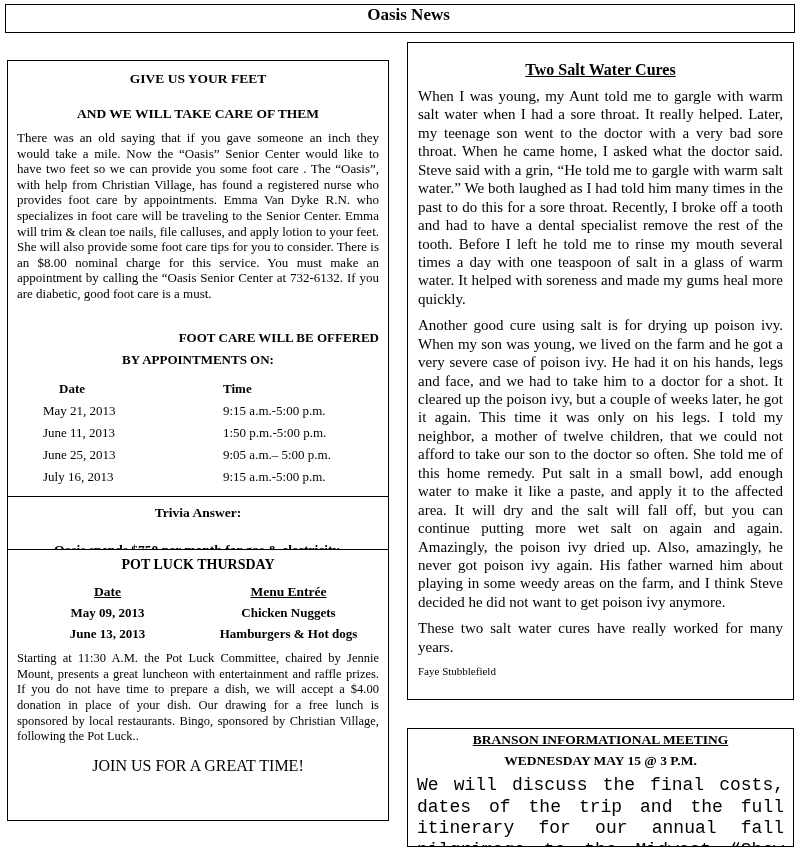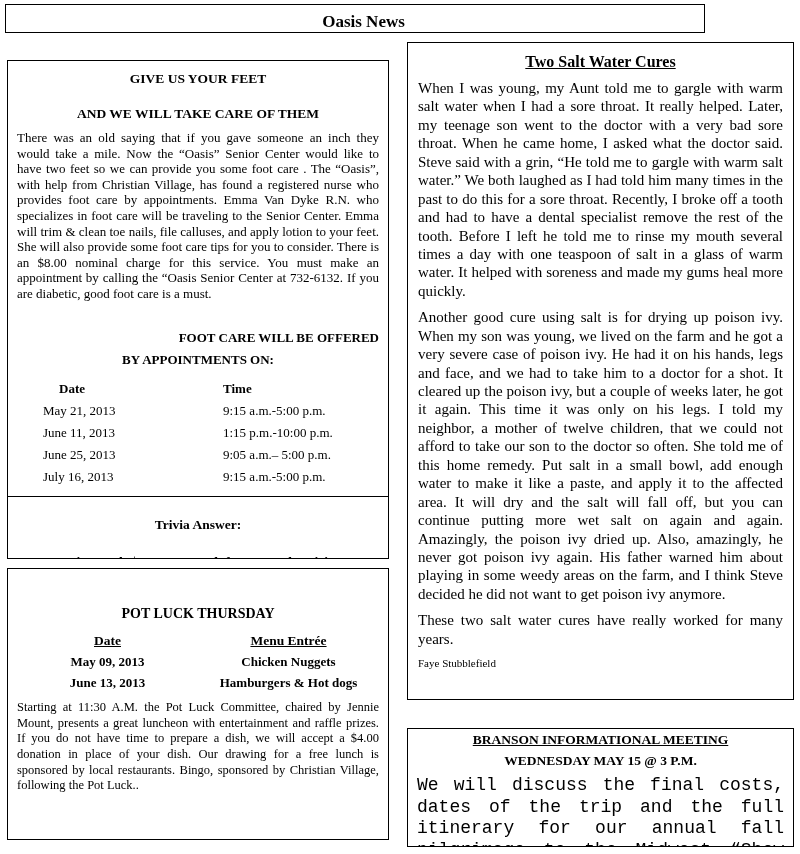--- a/index.html
+++ b/index.html
@@ -17,8 +17,8 @@
   .body-text { text-align: justify; }
 
   
-  .header-box { left: 5px; top: 4px; width: 700px; height: 29px;
-    display: flex; align-items: flex-end; justify-content: center; padding-left: 17px; }
+  .header-box { left: 5px; top: 4px; width: 790px; height: 29px;
+    display: flex; align-items: flex-start; justify-content: center; padding-left: 17px; }
   .title { font-size: 17px; font-weight: bold; }
 
   

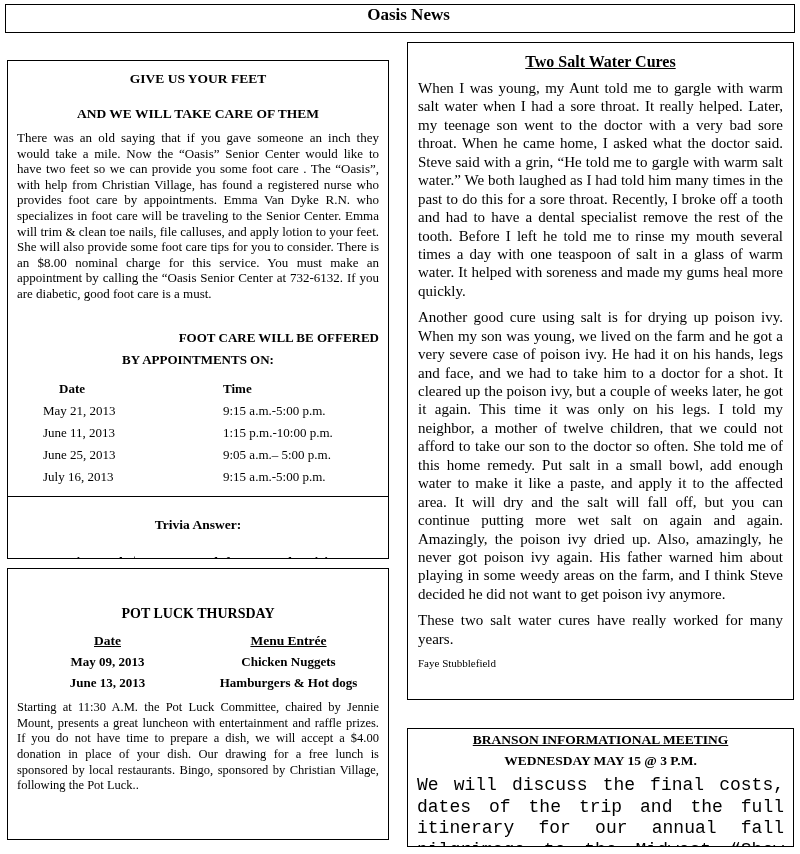--- a/index.html
+++ b/index.html
@@ -50,7 +50,7 @@
 
   
   .salt-box { left: 407px; top: 42px; width: 387px; min-height: 658px; padding: 8px 10px; }
-  .sw-h { font-size: 16px; margin-top: 2px; }
+  .sw-h { font-size: 16px; margin-top: 10px; }
   .sw-p { font-size: 15px; line-height: 1.23; margin-top: 8px; }
   .sw-sig { font-size: 11px; margin-top: 9px; }
 

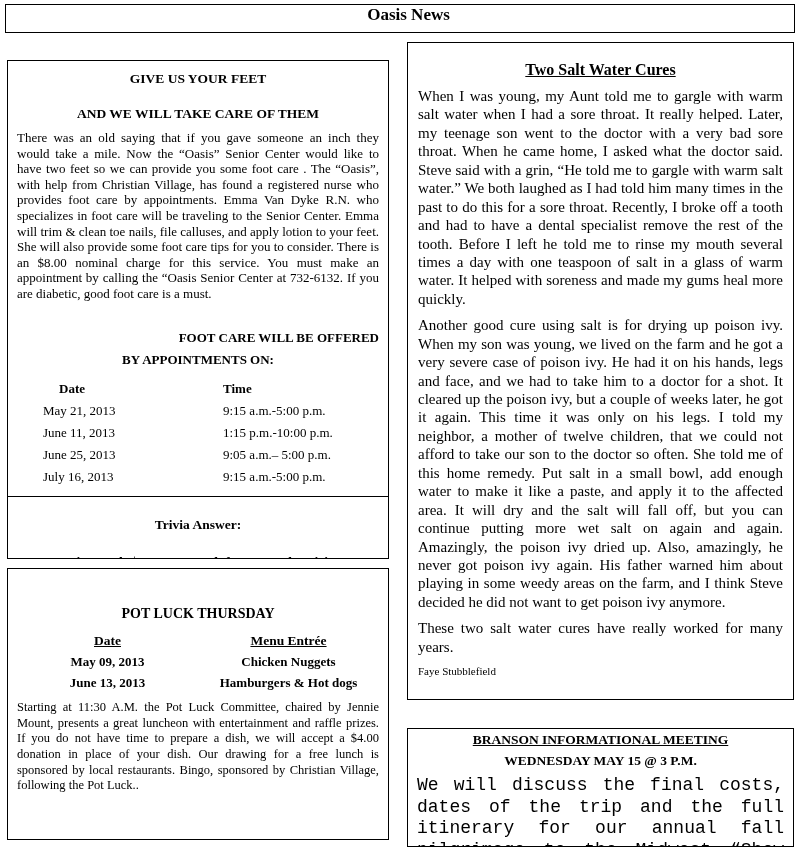--- a/index.html
+++ b/index.html
@@ -86,7 +86,7 @@
       </div>
       <div class="fc-tr">
         <span class="fc-td">June 11, 2013</span>
-        <span class="fc-td">1:15 p.m.-10:00 p.m.</span>
+        <span class="fc-td">1:50 p.m.-5:00 p.m.</span>
       </div>
       <div class="fc-tr">
         <span class="fc-td">June 25, 2013</span>

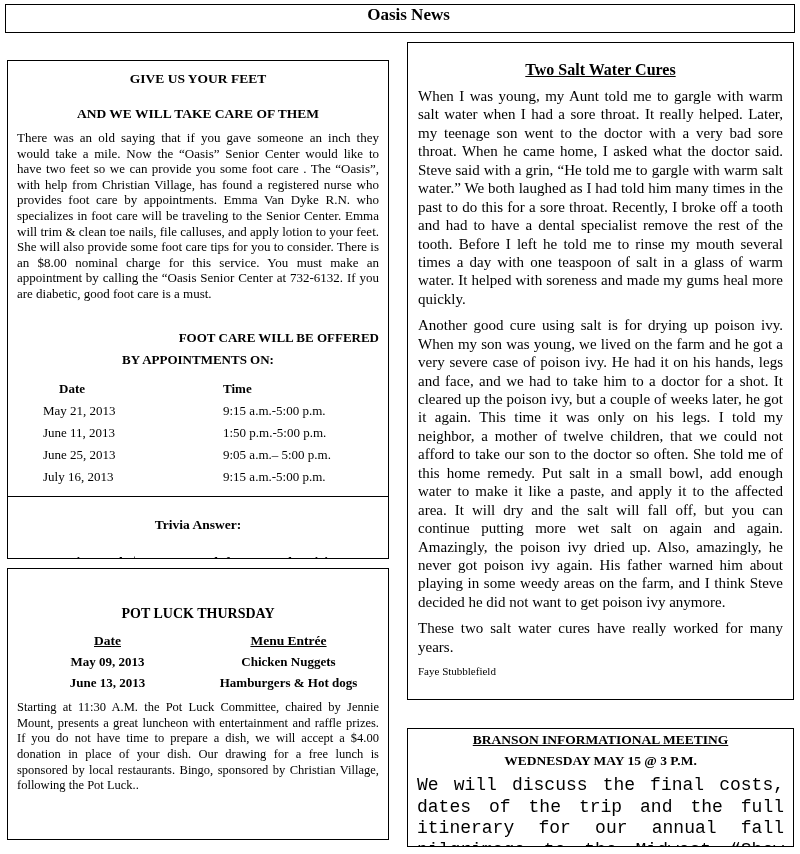--- a/index.html
+++ b/index.html
@@ -12,7 +12,7 @@
   .box {
     position: absolute; border: 1px solid #000; background: #fff; overflow: hidden;
   }
-  .center-bold { text-align: center; font-weight: bold; margin-top: 12px; }
+  .center-bold { text-align: center; font-weight: bold; }
   .underline { text-decoration: underline; }
   .body-text { text-align: justify; }
 

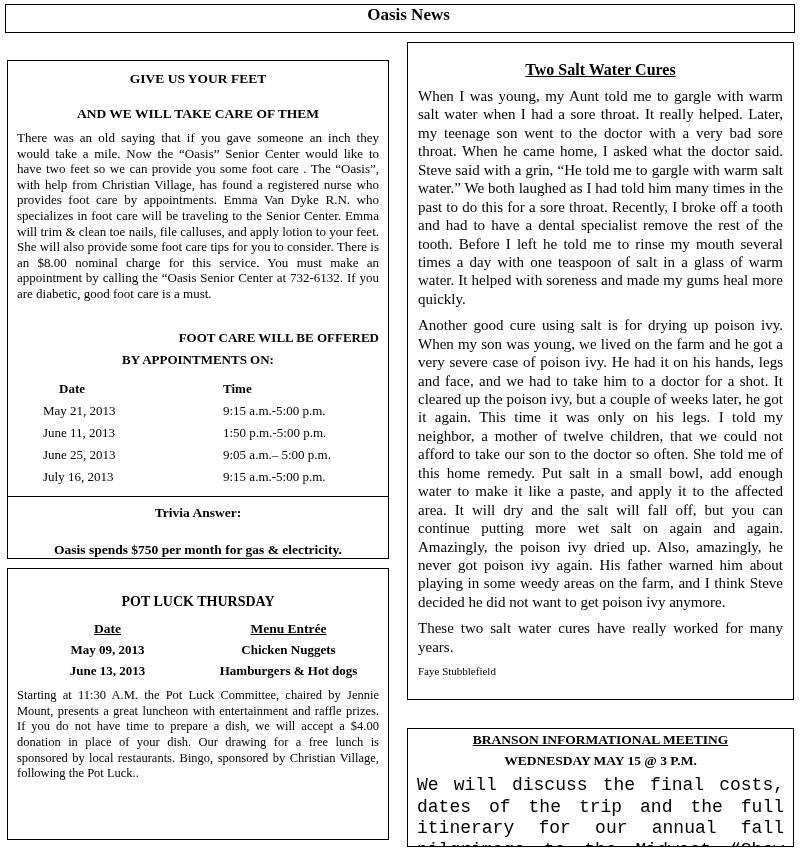--- a/index.html
+++ b/index.html
@@ -39,7 +39,7 @@
   .tr-body { font-size: 13.5px; font-weight: bold; text-align: center; margin-top: 21px; }
 
   
-  .potluck-box { left: 7px; top: 568px; width: 382px; height: 272px; padding: 25px 9px; }
+  .potluck-box { left: 7px; top: 549px; width: 382px; height: 272px; padding: 7px 9px; }
   .pl-h { font-size: 14px; }
   .pl-intro { font-size: 12.5px; line-height: 1.25; margin-top: 6px; }
   .pl-table { margin-top: 8px; font-size: 13px; }

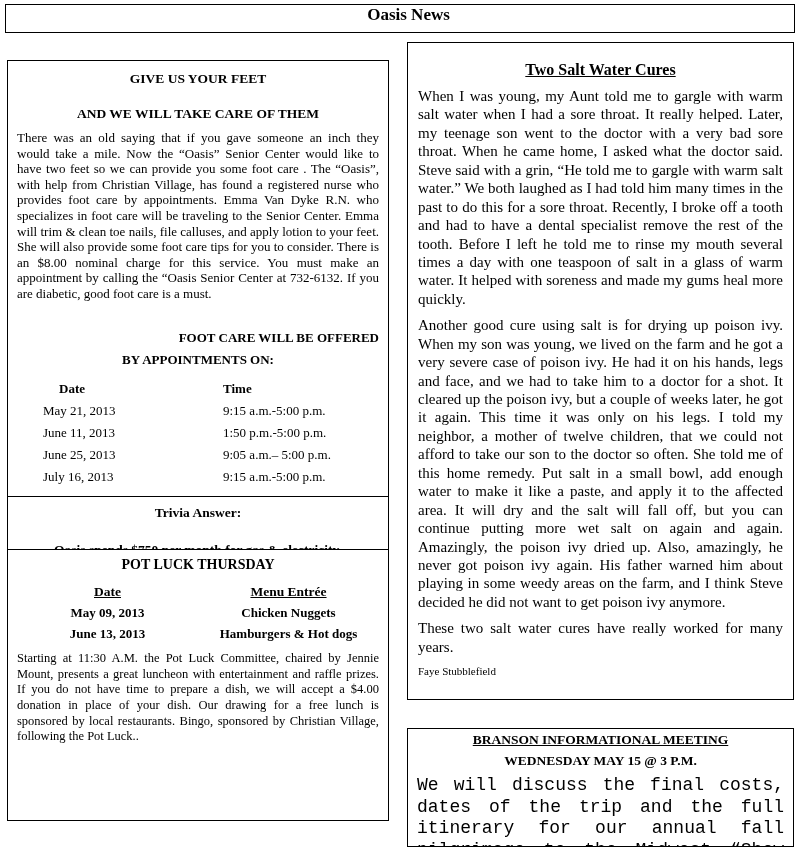--- a/index.html
+++ b/index.html
@@ -121,6 +121,7 @@
       </div>
     </div>
     <p class="body-text pl-body">Starting at 11:30 A.M. the Pot Luck Committee, chaired by Jennie Mount, presents a great luncheon with entertainment and raffle prizes. If you do not have time to prepare a dish, we will accept a $4.00 donation in place of your dish. Our drawing for a free lunch is sponsored by local restaurants. Bingo, sponsored by Christian Village, following the Pot Luck..</p>
+    <p class="pl-closing">JOIN US FOR A GREAT TIME!</p>
   </section>
 
   <section class="box salt-box">

